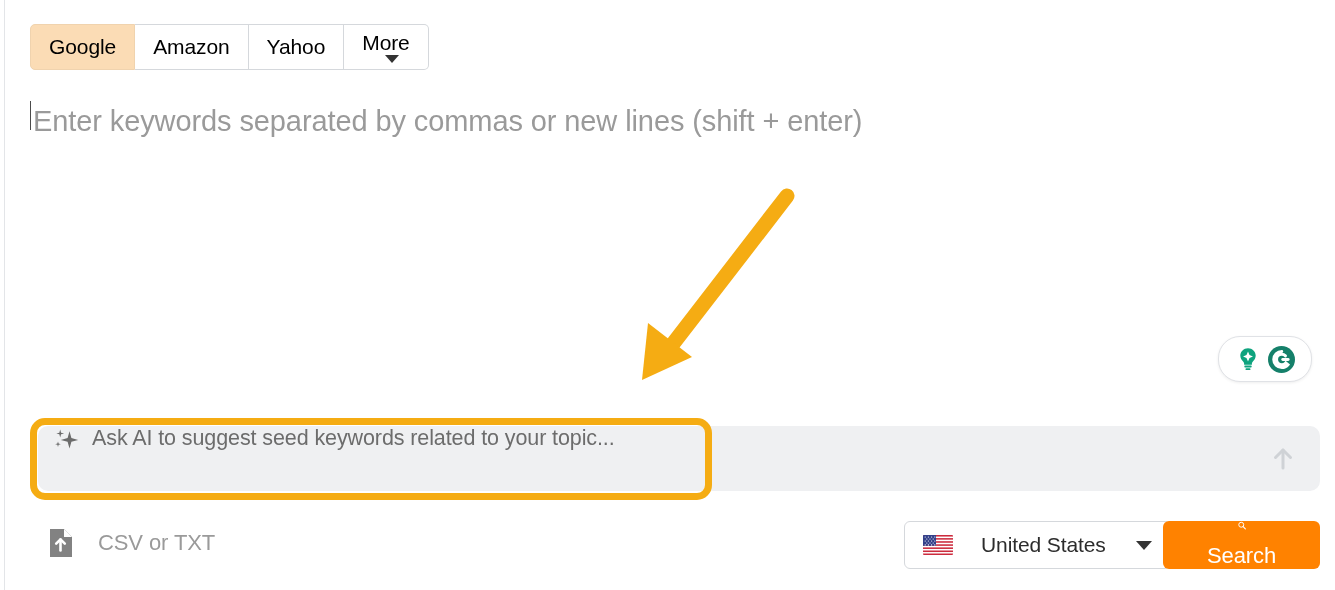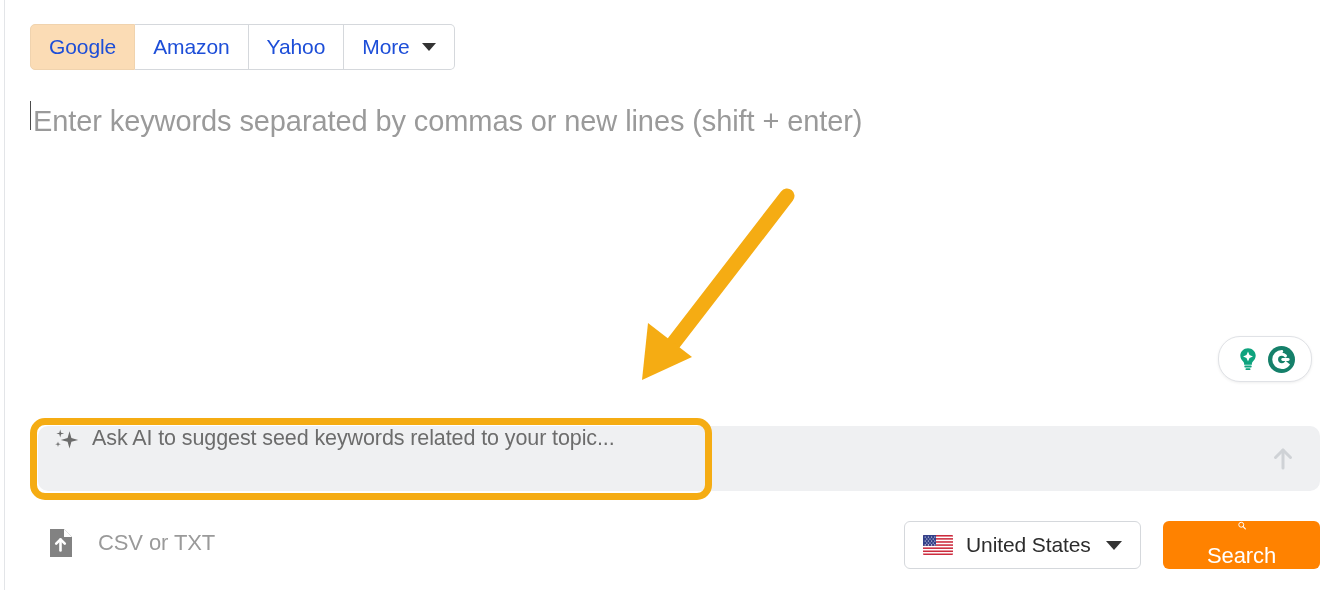--- a/index.html
+++ b/index.html
@@ -43,7 +43,7 @@
     border: 1px solid #d5d8dc;
     border-left-width: 0;
     font-size: 21px;
-    color: #1d4ed8;
+    color: #000000;
     letter-spacing: -0.1px;
     box-sizing: border-box;
     white-space: nowrap;

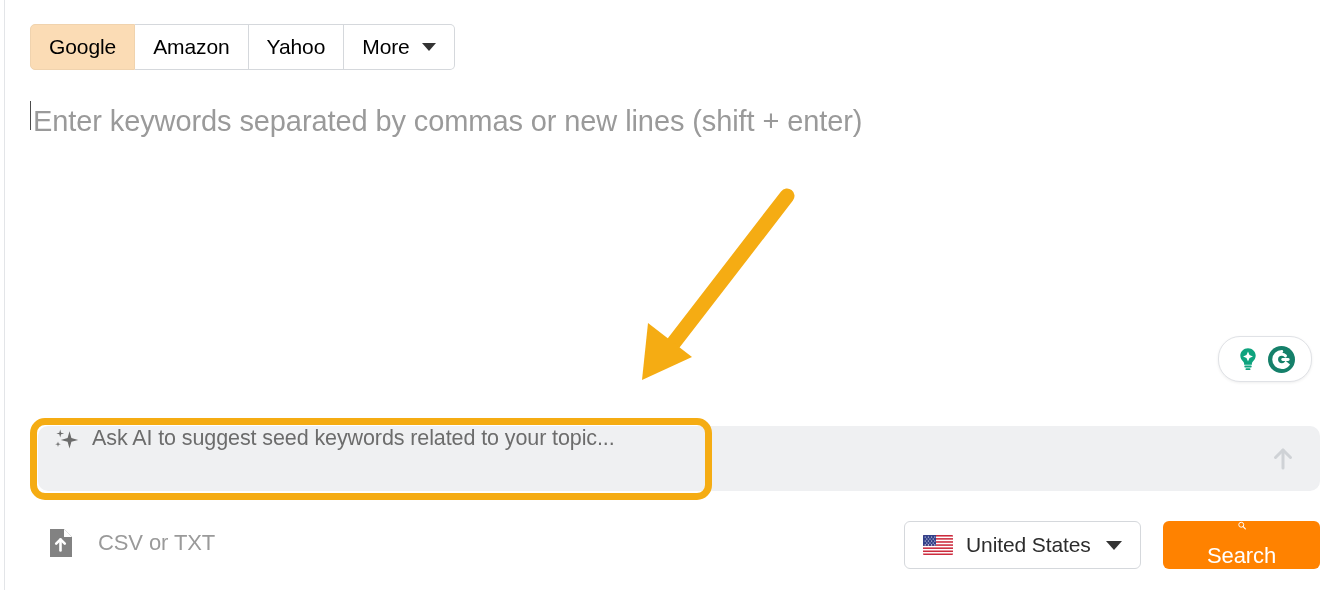--- a/index.html
+++ b/index.html
@@ -58,6 +58,7 @@
   .engine-tab:last-child {
     border-top-right-radius: 5px;
     border-bottom-right-radius: 5px;
+    flex-direction: column;
   }
   .engine-tab.active {
     background: #fbdcb5;

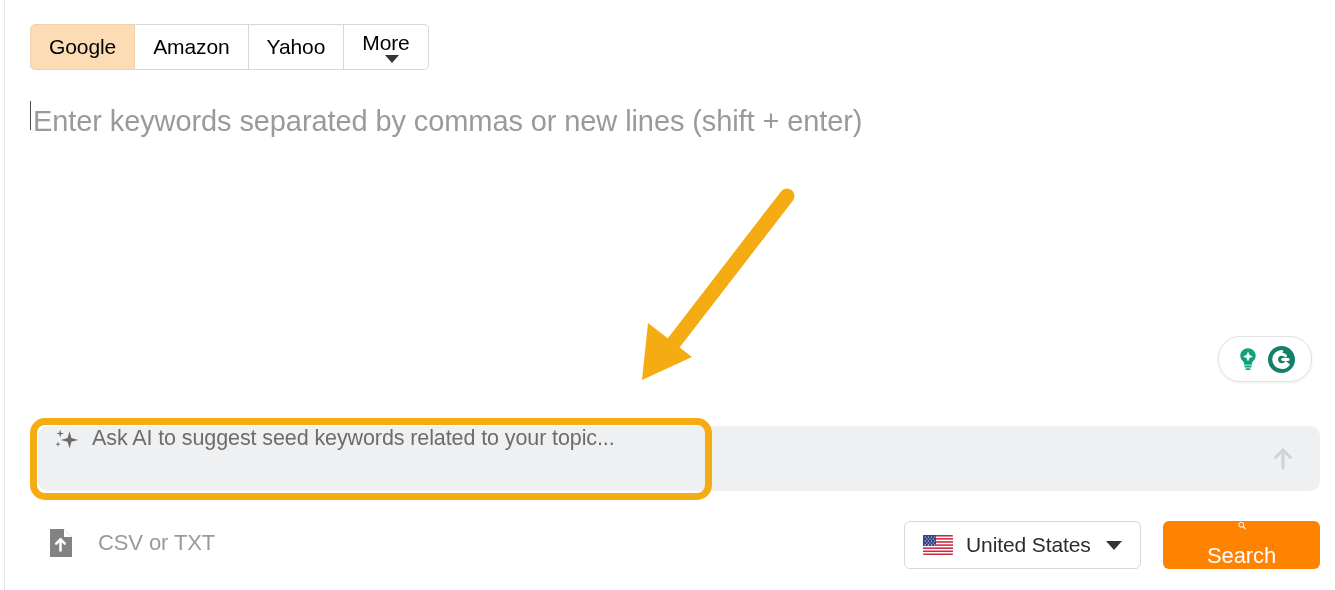--- a/index.html
+++ b/index.html
@@ -206,7 +206,7 @@
     display: flex;
     align-items: center;
     padding: 12px 18px;
-    gap: 13px;
+    gap: 28px;
     cursor: pointer;
   }
   .country-name {

